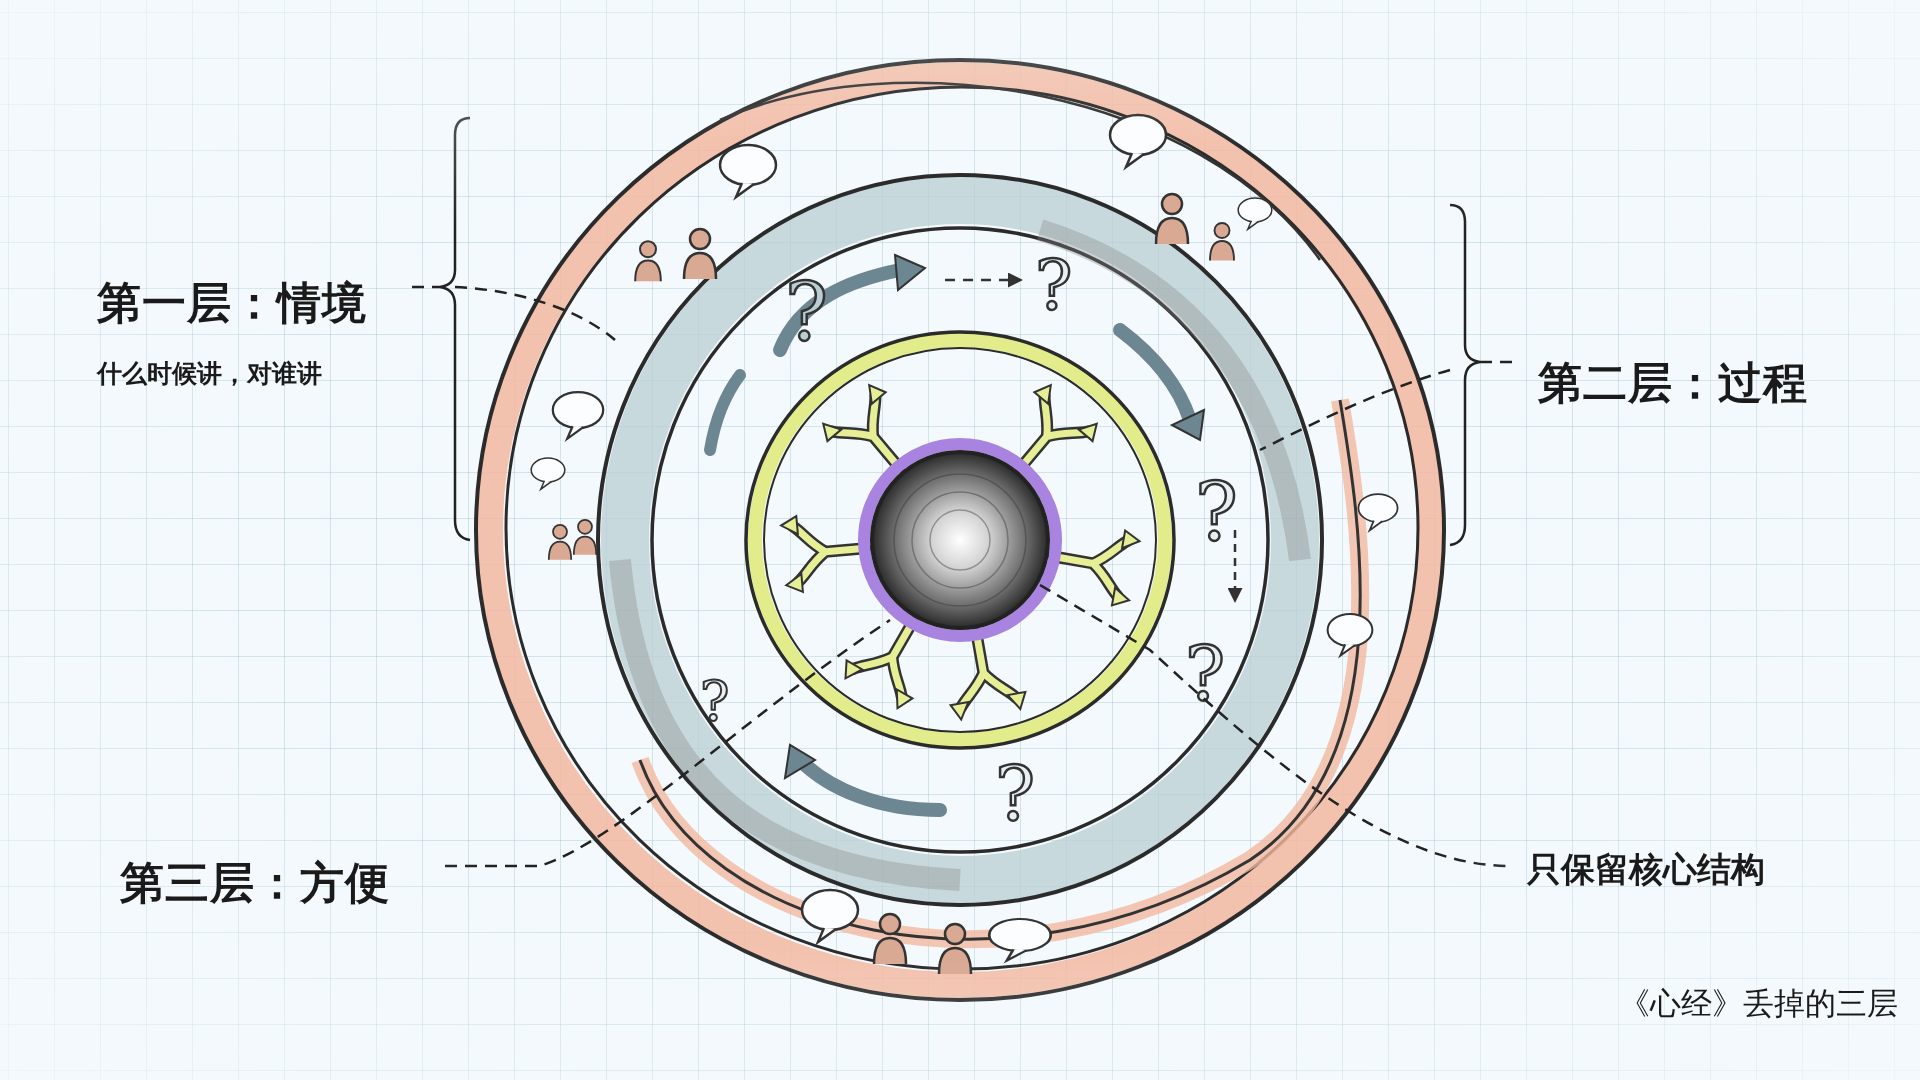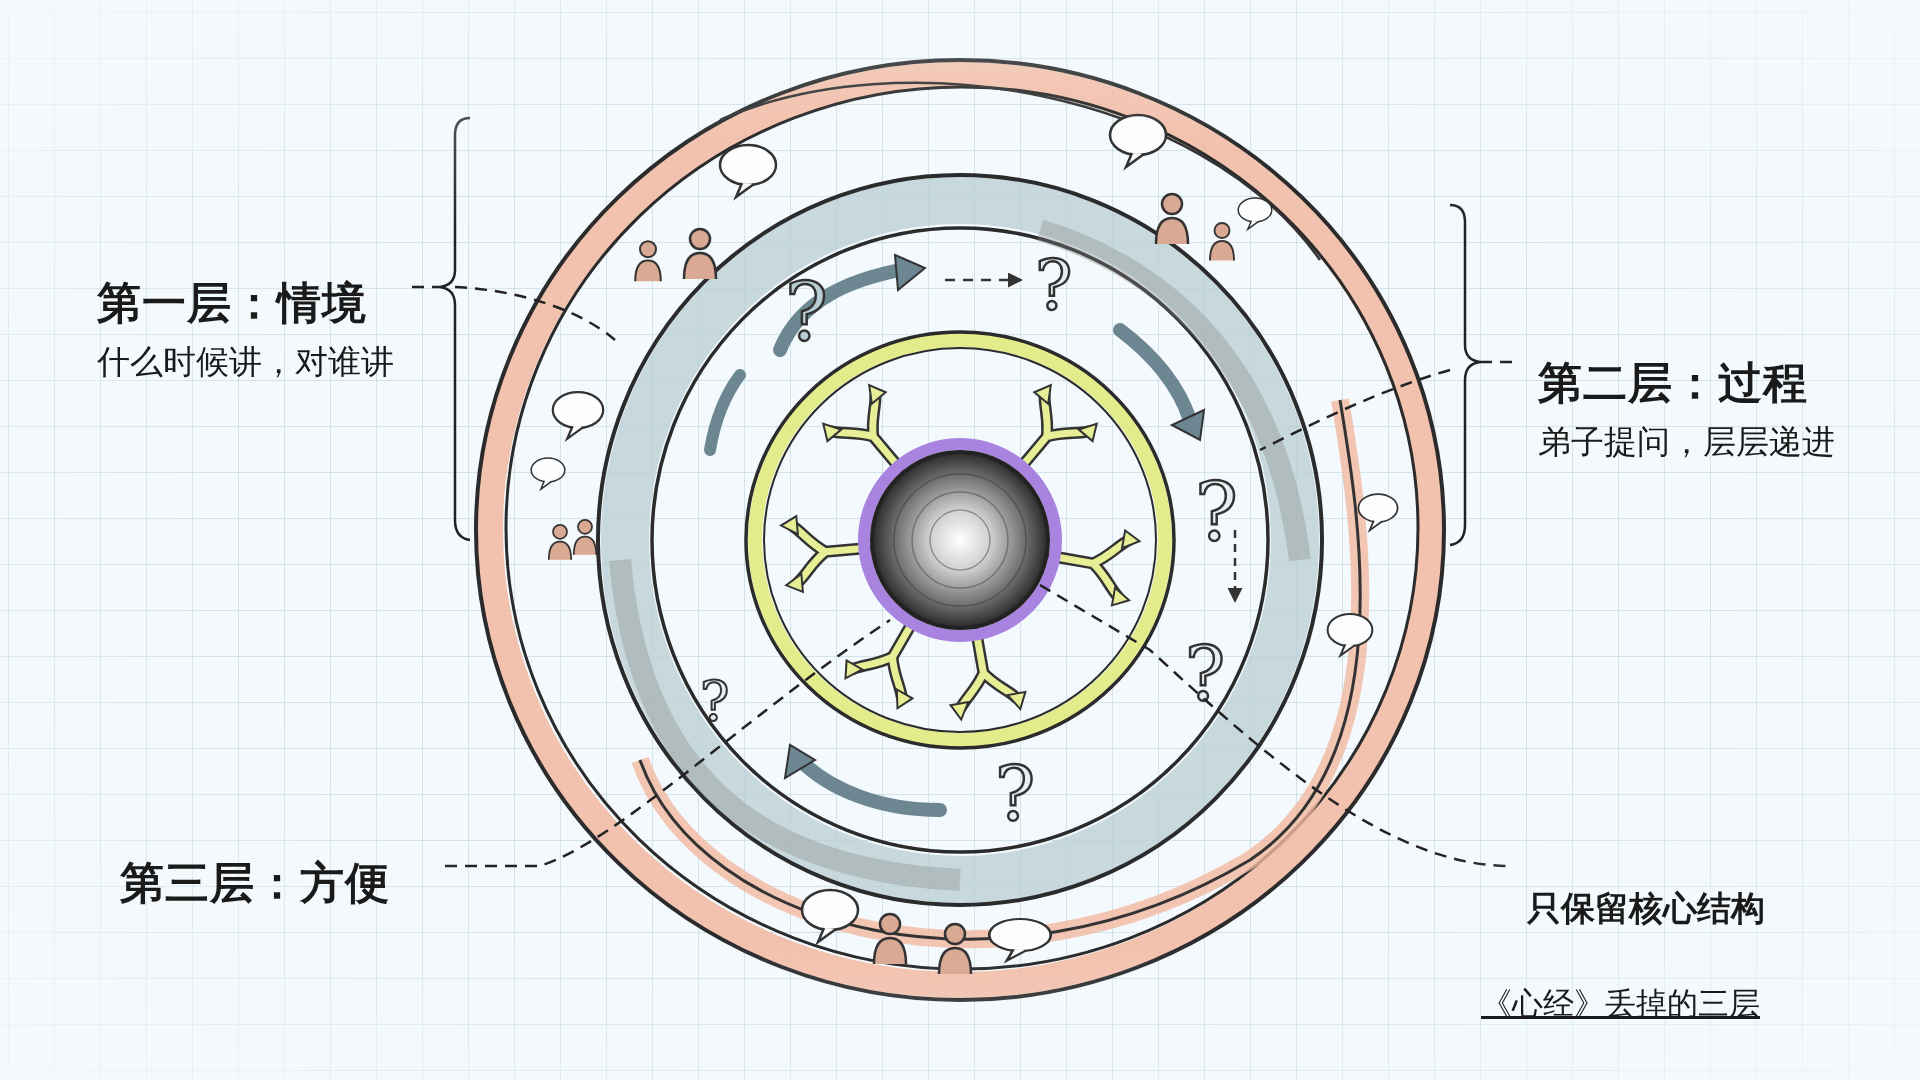--- a/index.html
+++ b/index.html
@@ -21,7 +21,7 @@
     svg.diagram { position: absolute; left: 0; top: 0; }
     .label { position: absolute; white-space: nowrap; }
     .title { font-size: 44px; font-weight: bold; letter-spacing: 1px; margin-top: 19px; }
-    .sub { font-size: 33px; margin-top: 7px; }
+    .sub { font-size: 25px; margin-top: 24px; font-weight: bold; }
     .plain { font-size: 34px; font-weight: bold; }
     .caption { font-size: 31px; }
   </style>

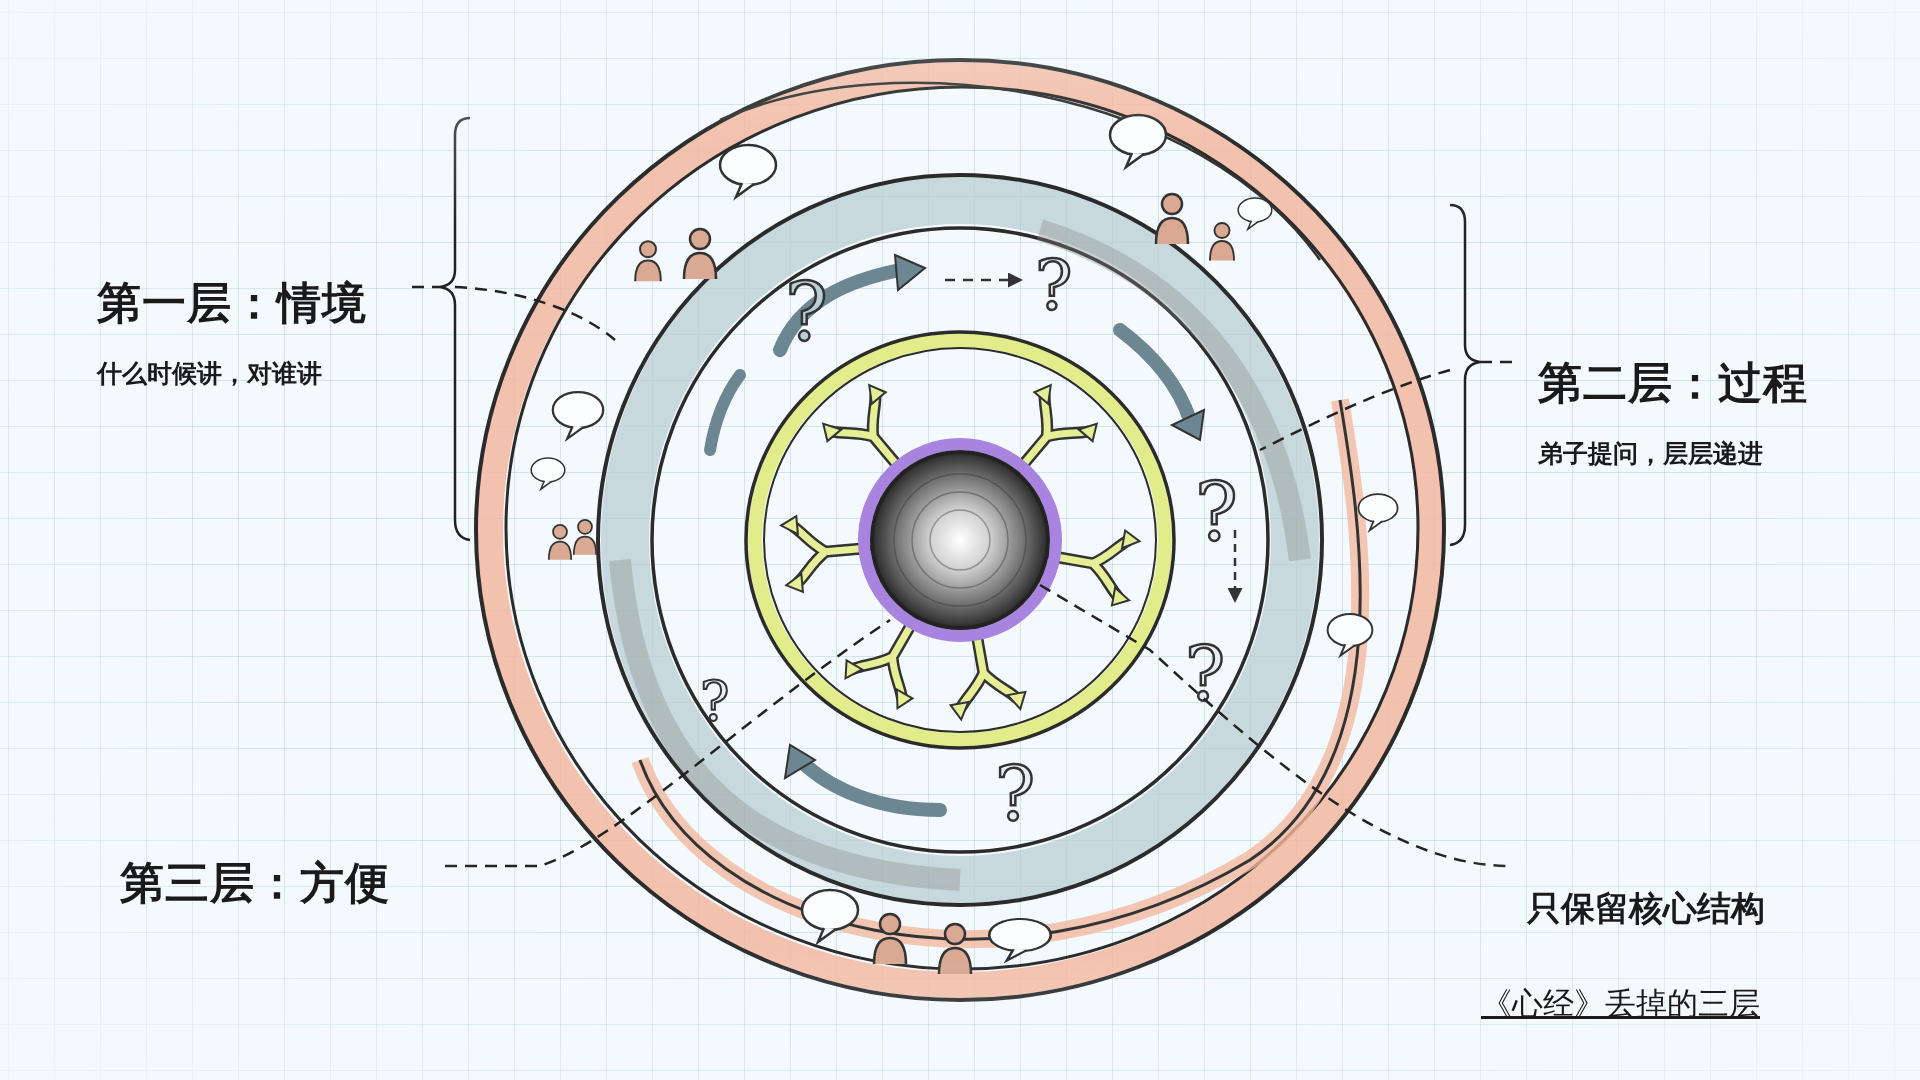--- a/index.html
+++ b/index.html
@@ -159,7 +159,6 @@
 
 <div class="label" style="left:1538px; top:335px;">
   <div class="title">第二层：过程</div>
-  <div class="sub">弟子提问，层层递进</div>
 </div>
 
 <div class="label" style="left:120px; top:835px;">

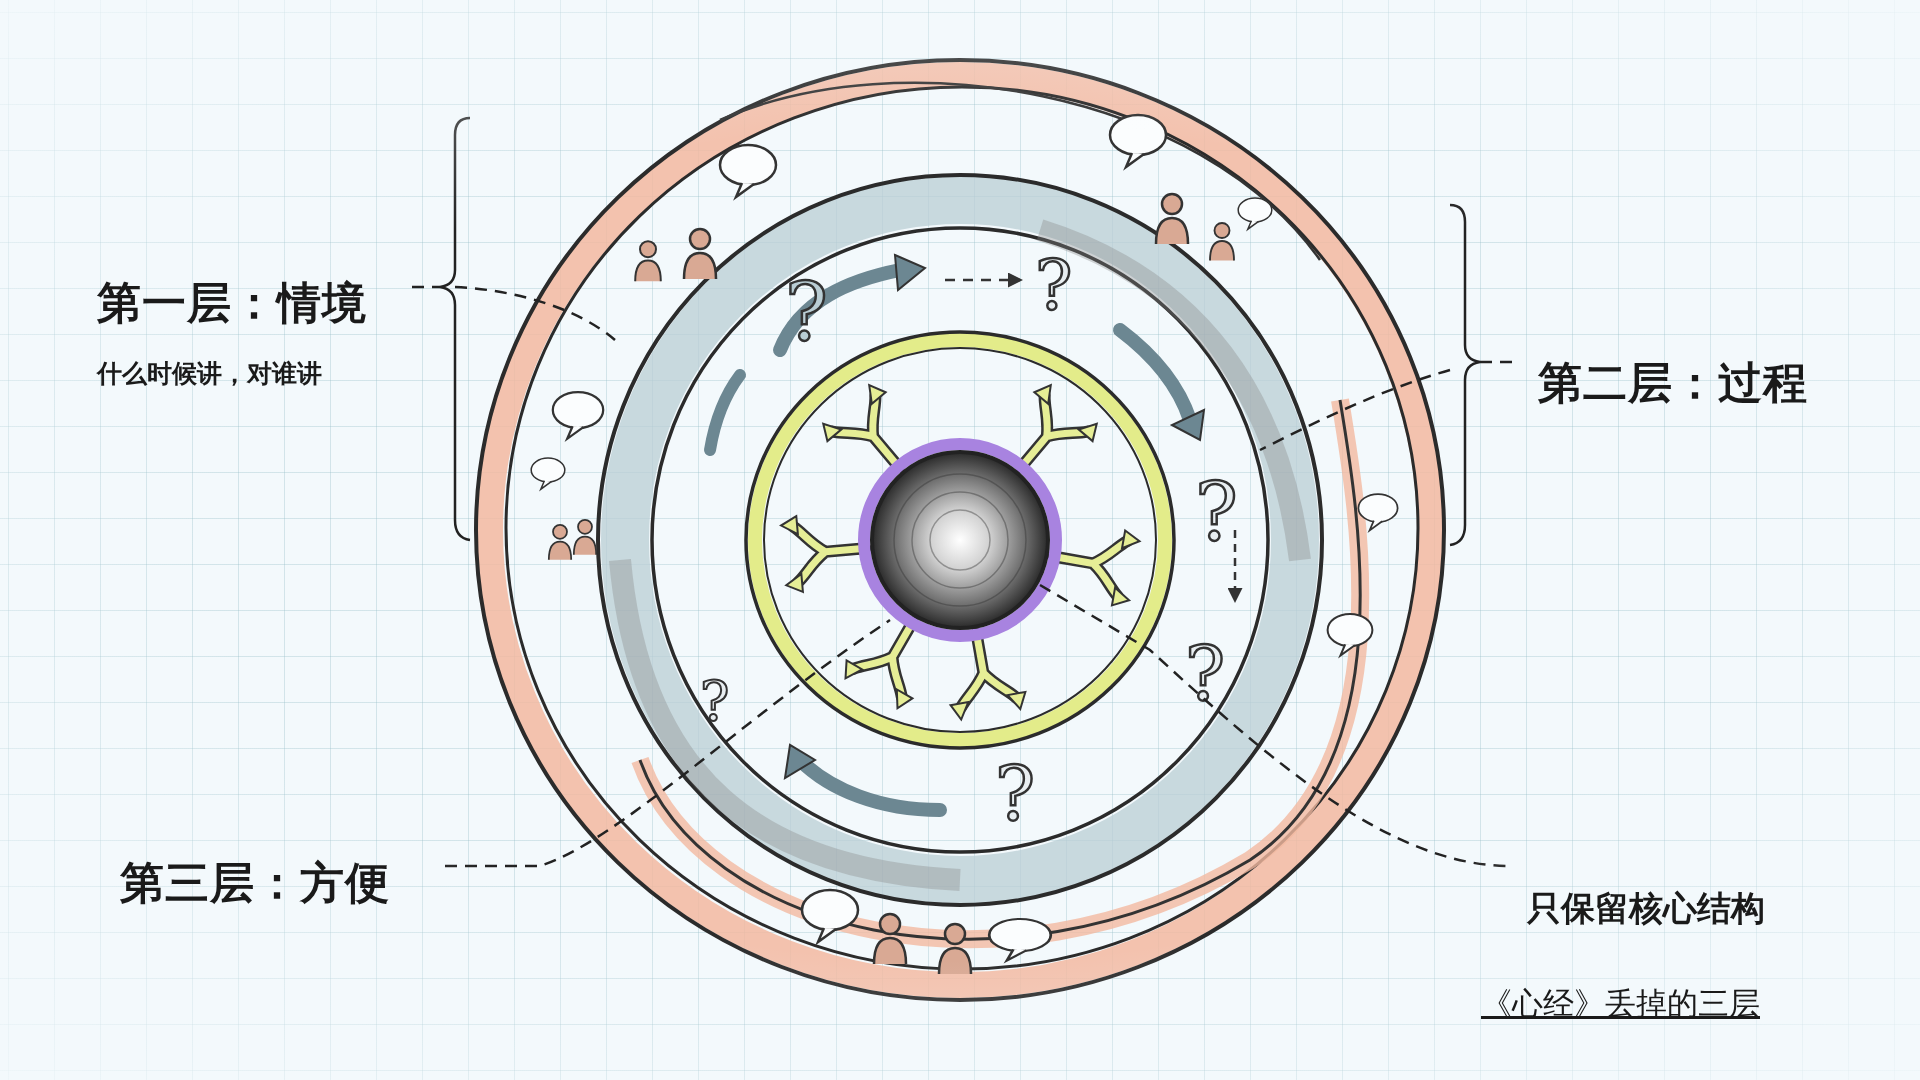--- a/index.html
+++ b/index.html
@@ -165,7 +165,7 @@
   <div class="title">第三层：方便</div>
 </div>
 
-<div class="label plain" style="left:1527px; top:886px;text-align:right;">只保留核心结构</div>
+<div class="label plain" style="left:1527px; top:847px;text-align:right;">只保留核心结构</div>
 
 <div class="label caption" style="left:1481px; top:983px;text-decoration:underline;">《心经》丢掉的三层</div>
 

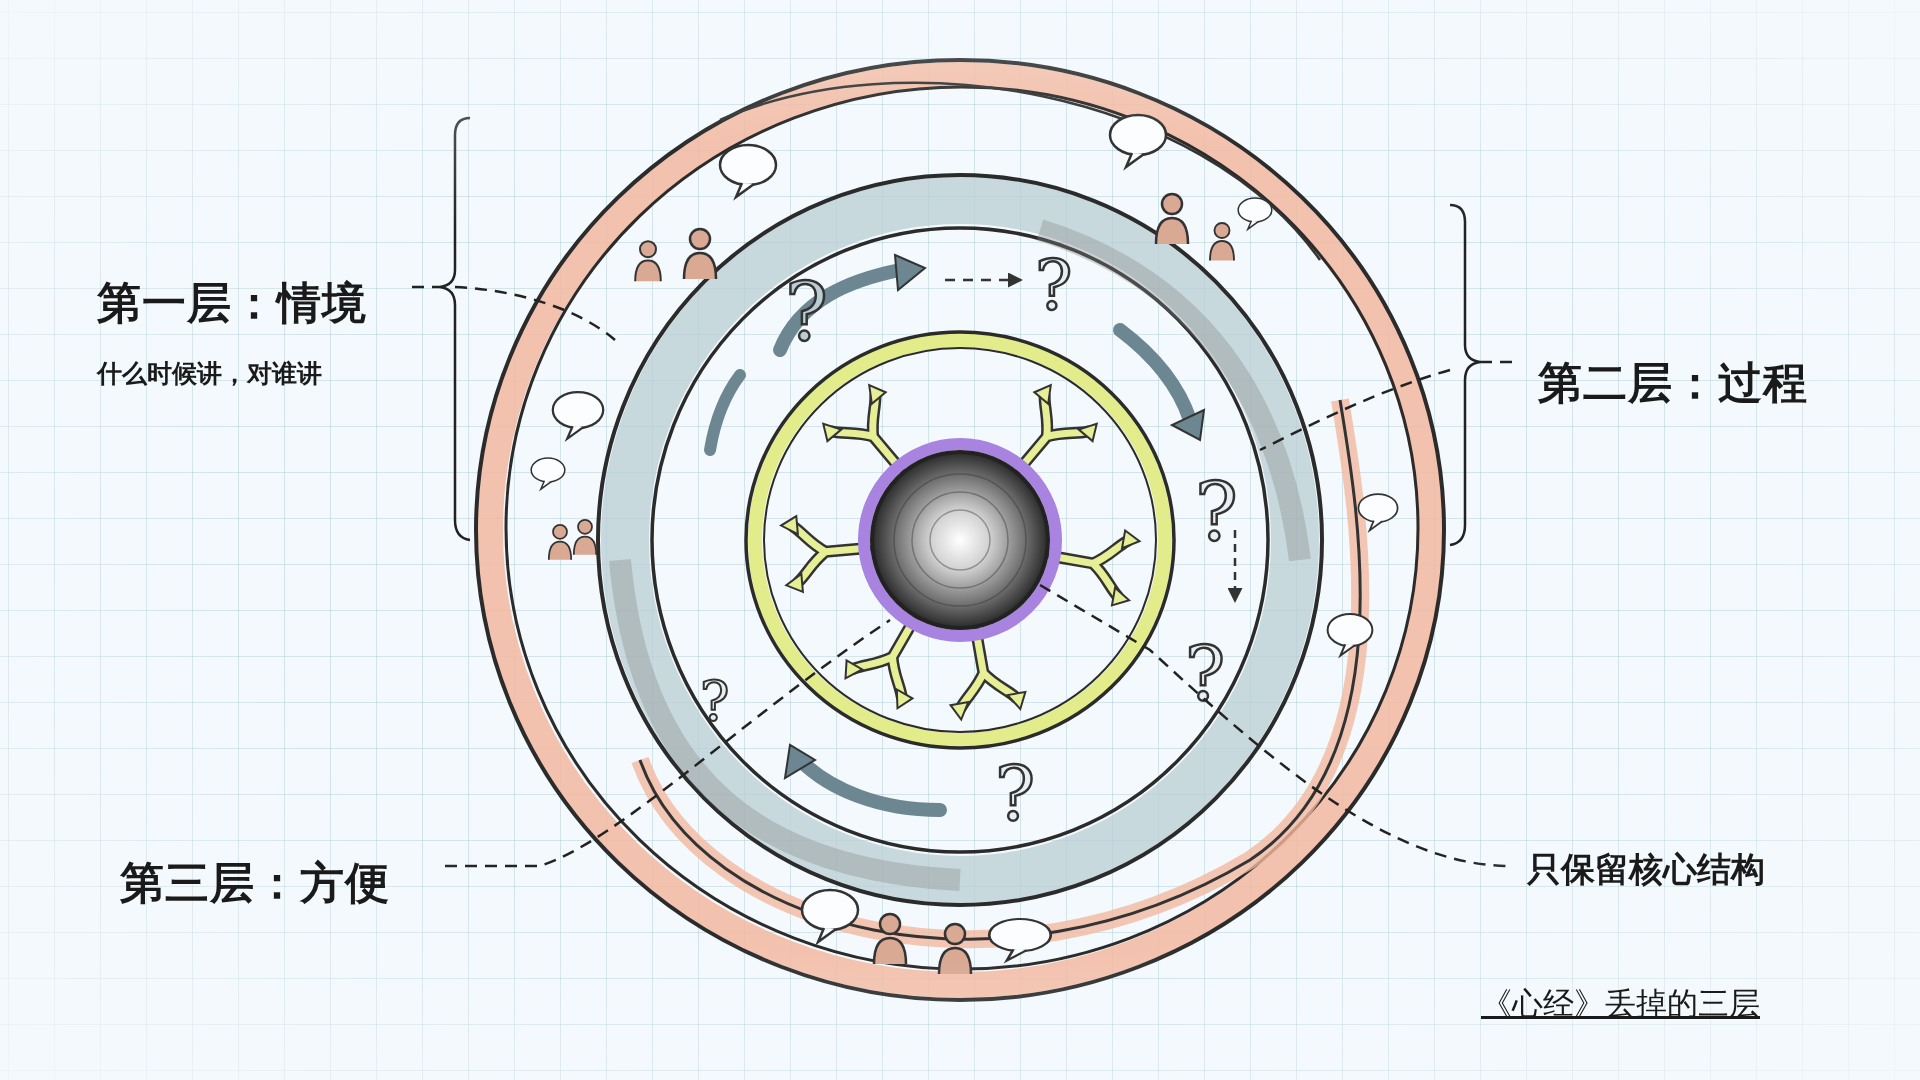--- a/index.html
+++ b/index.html
@@ -167,6 +167,6 @@
 
 <div class="label plain" style="left:1527px; top:847px;text-align:right;">只保留核心结构</div>
 
-<div class="label caption" style="left:1481px; top:983px;text-decoration:underline;">《心经》丢掉的三层</div>
+<div class="label caption" style="left:1619px; top:983px;">《心经》丢掉的三层</div>
 
 </body></html>

